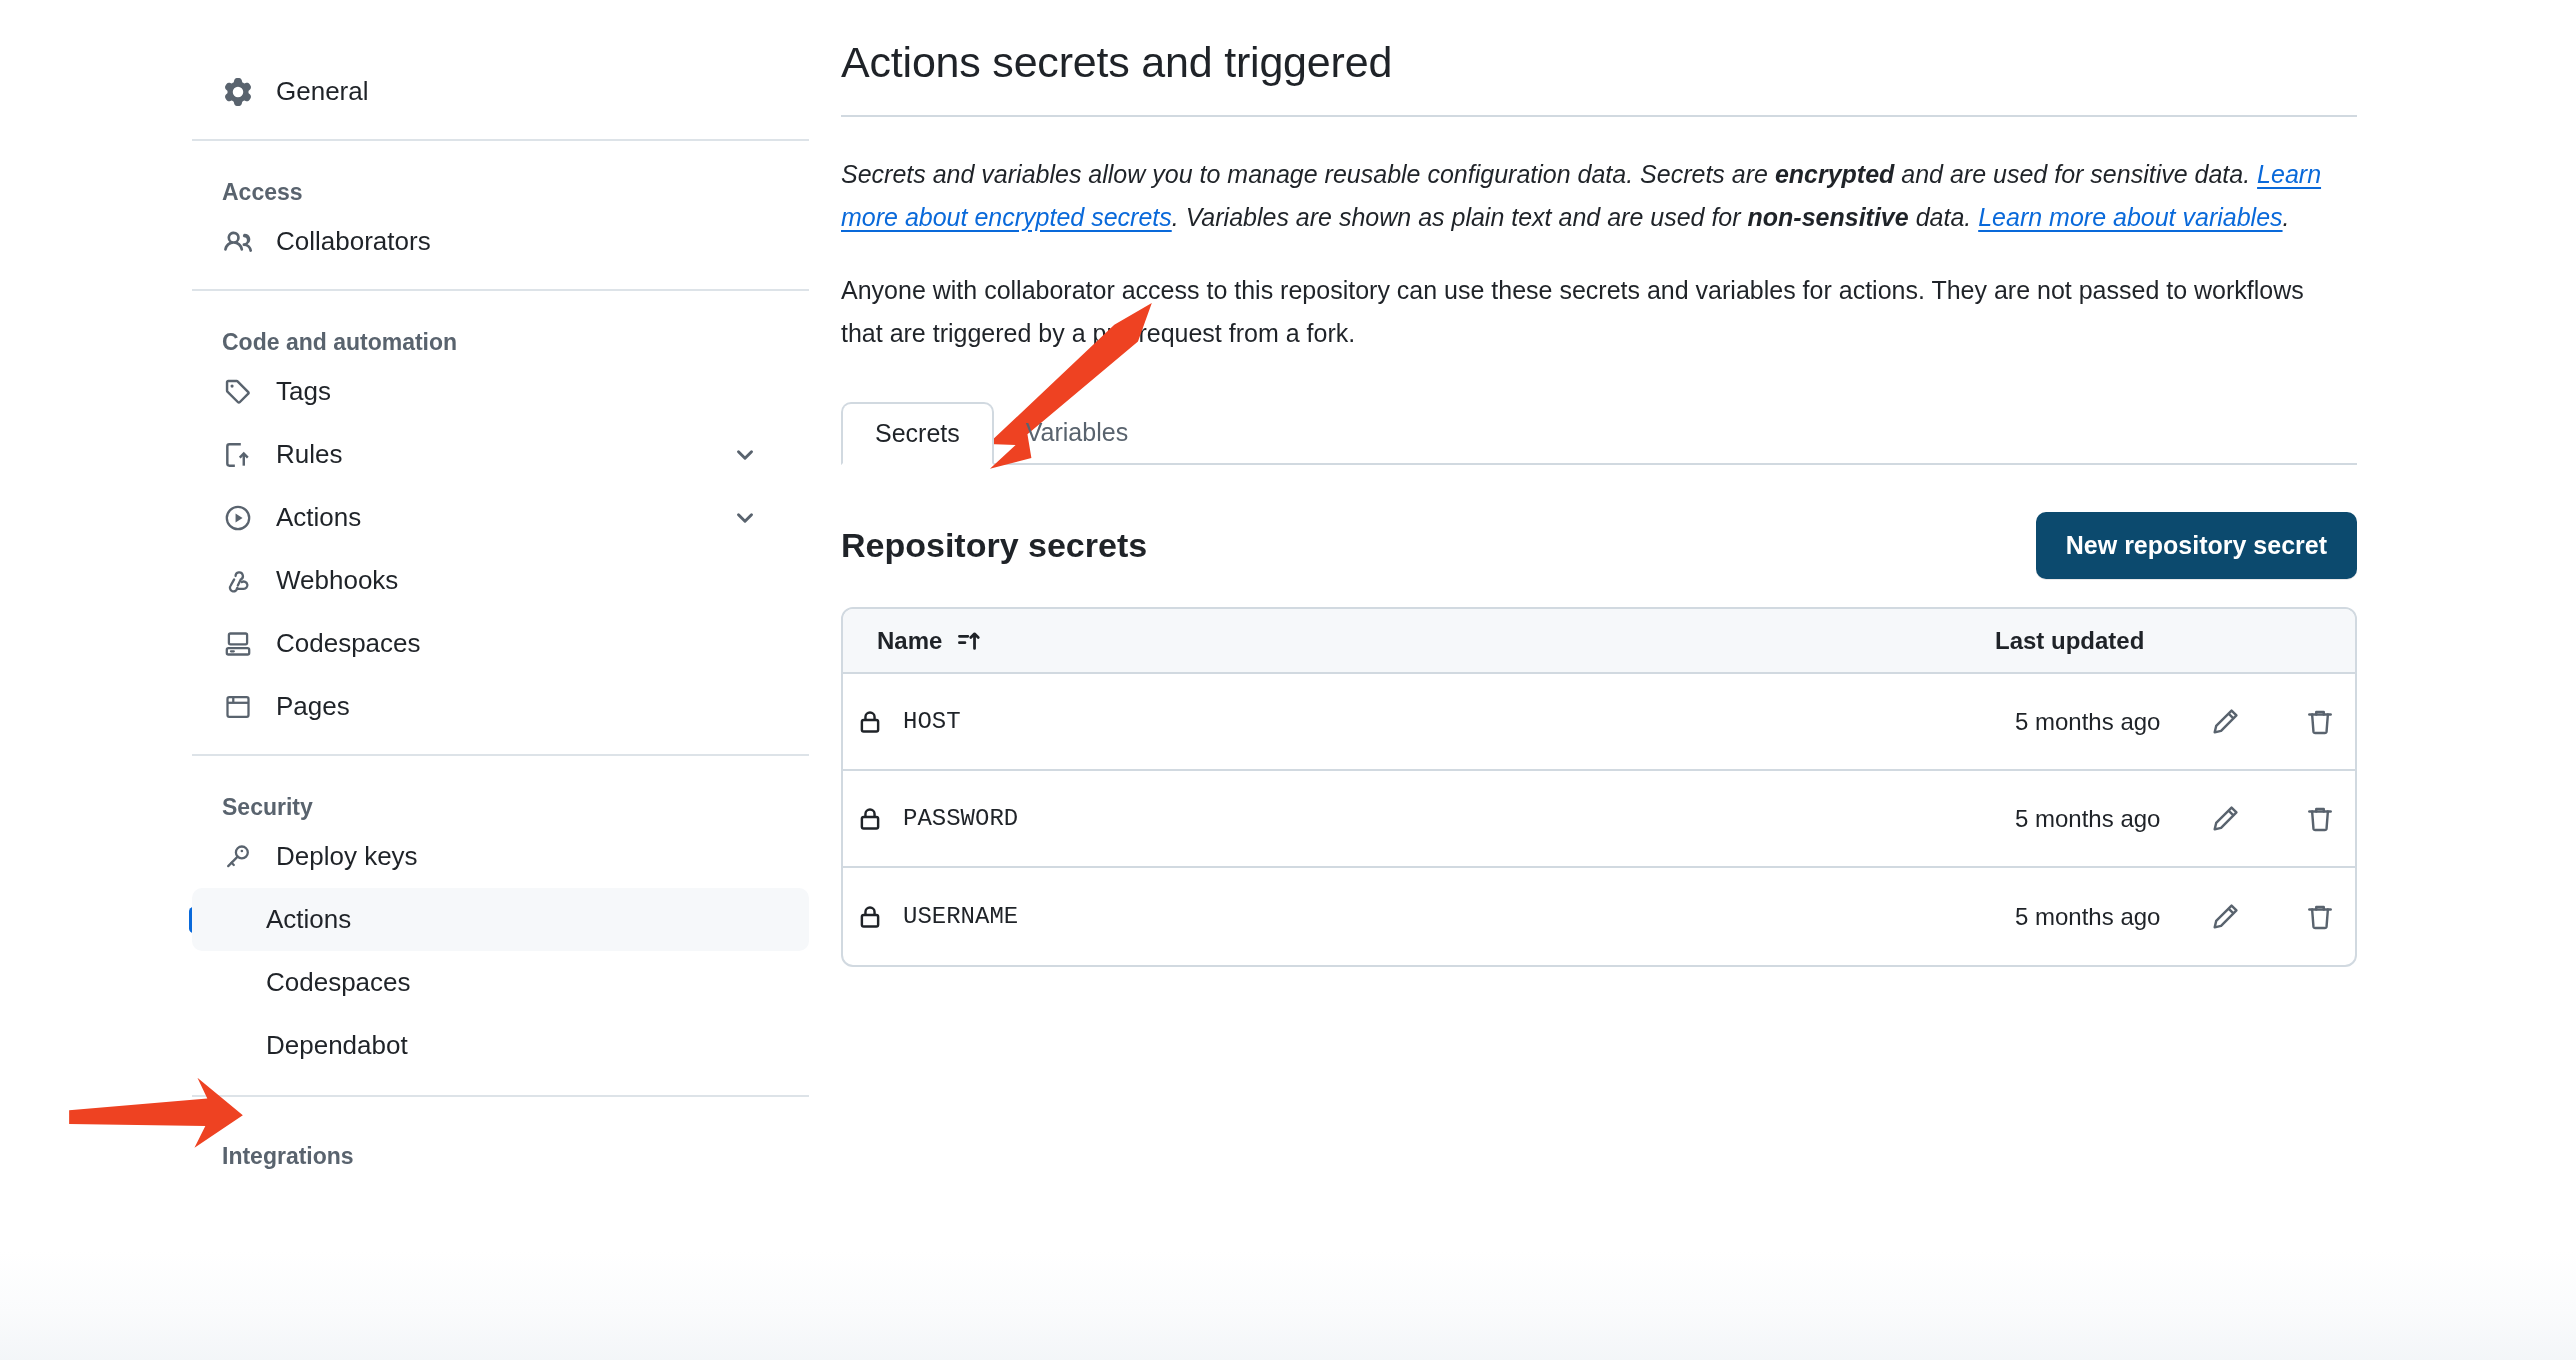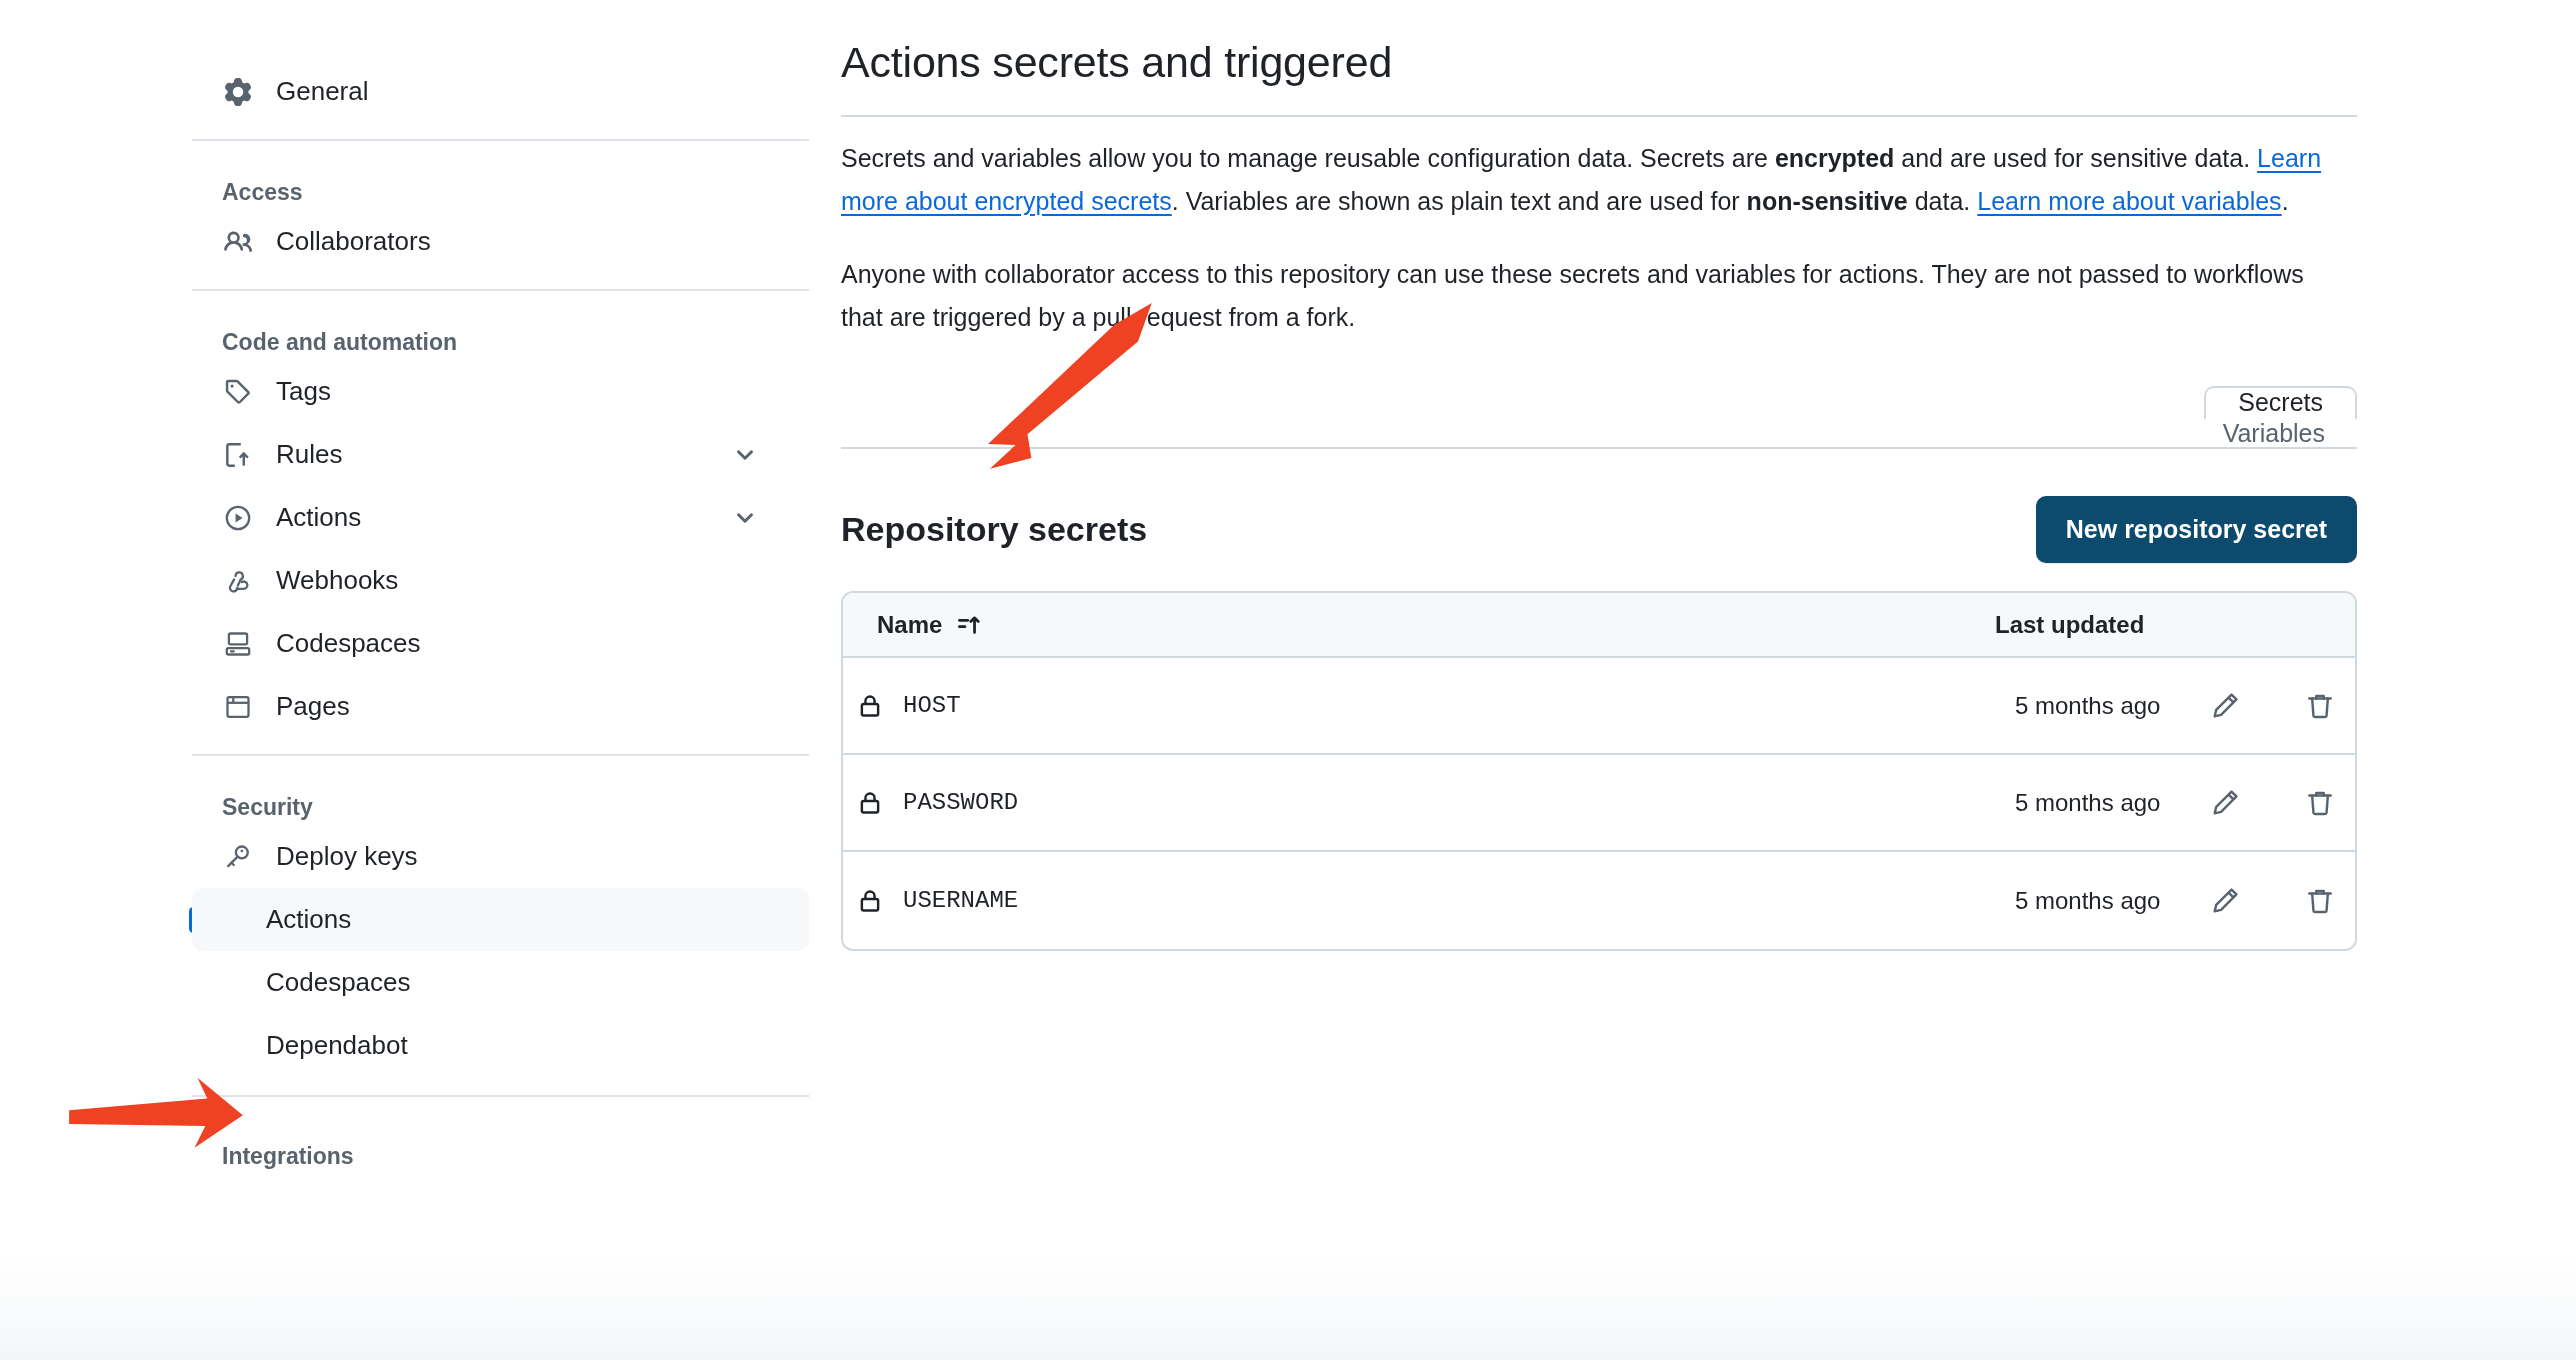--- a/index.html
+++ b/index.html
@@ -124,7 +124,7 @@
     color: #1f2328;
     width: 1510px;
   }
-  #para1 { margin-top: 20px; }
+  #para1 { margin-top: 36px; font-style: italic; }
   #para2 { margin-top: 30px; }
   .para a {
     color: #0969da;

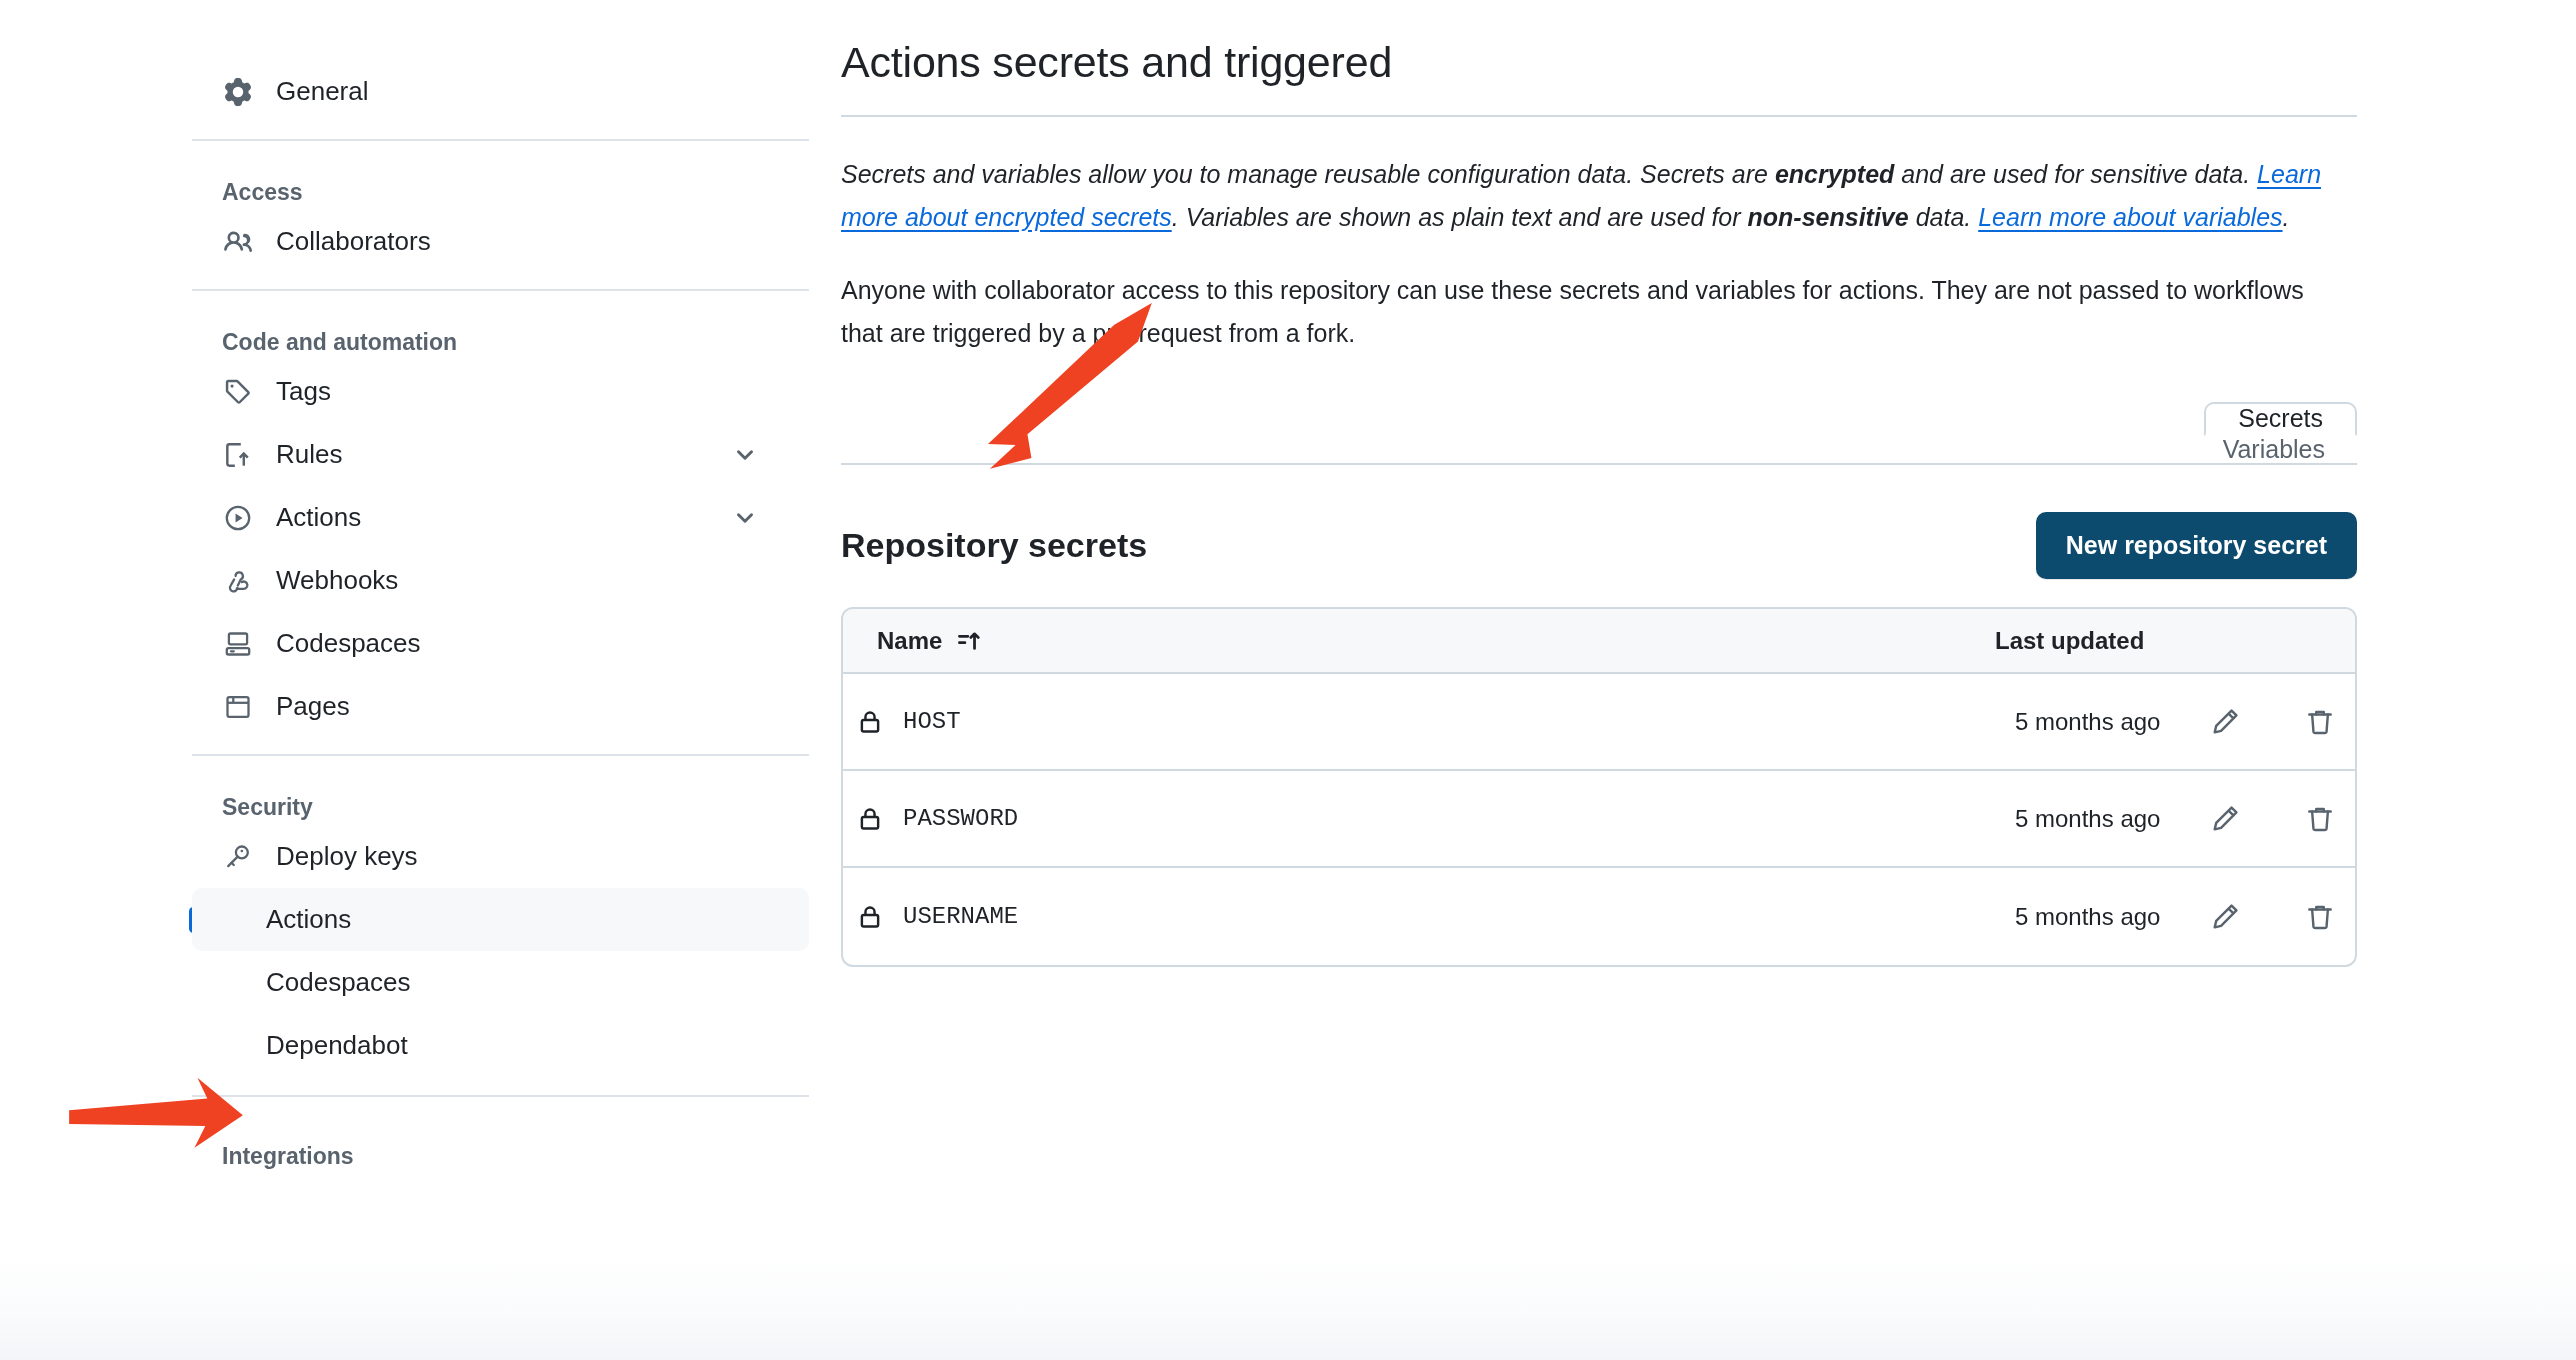--- a/index.html
+++ b/index.html
@@ -140,8 +140,6 @@
     width: 1516px;
     height: 63px;
     display: flex;
-    align-items: flex-end;
-    flex-direction: column;
   }
   #tabnav::after {
     content: "";

